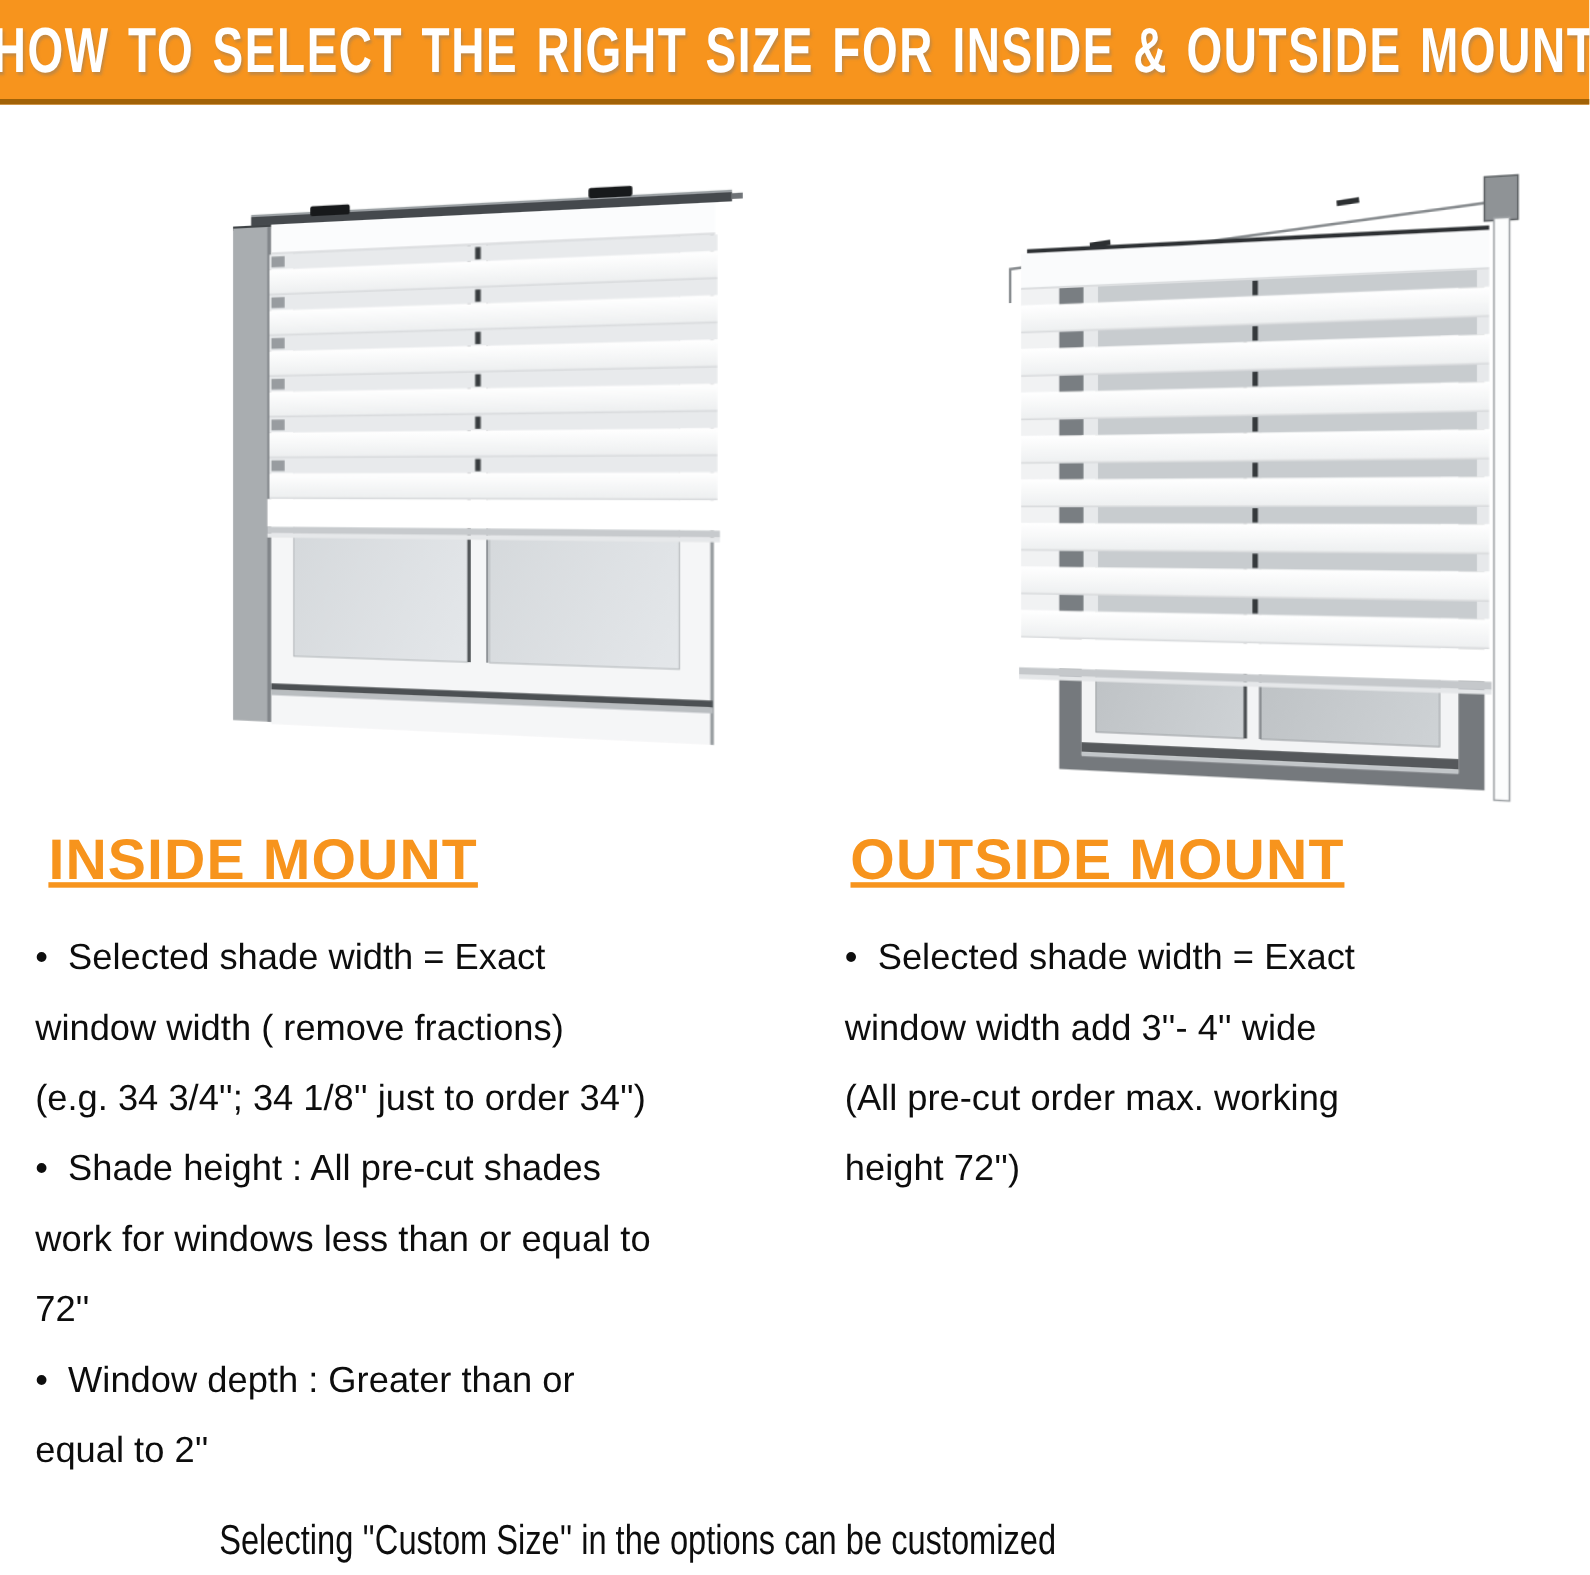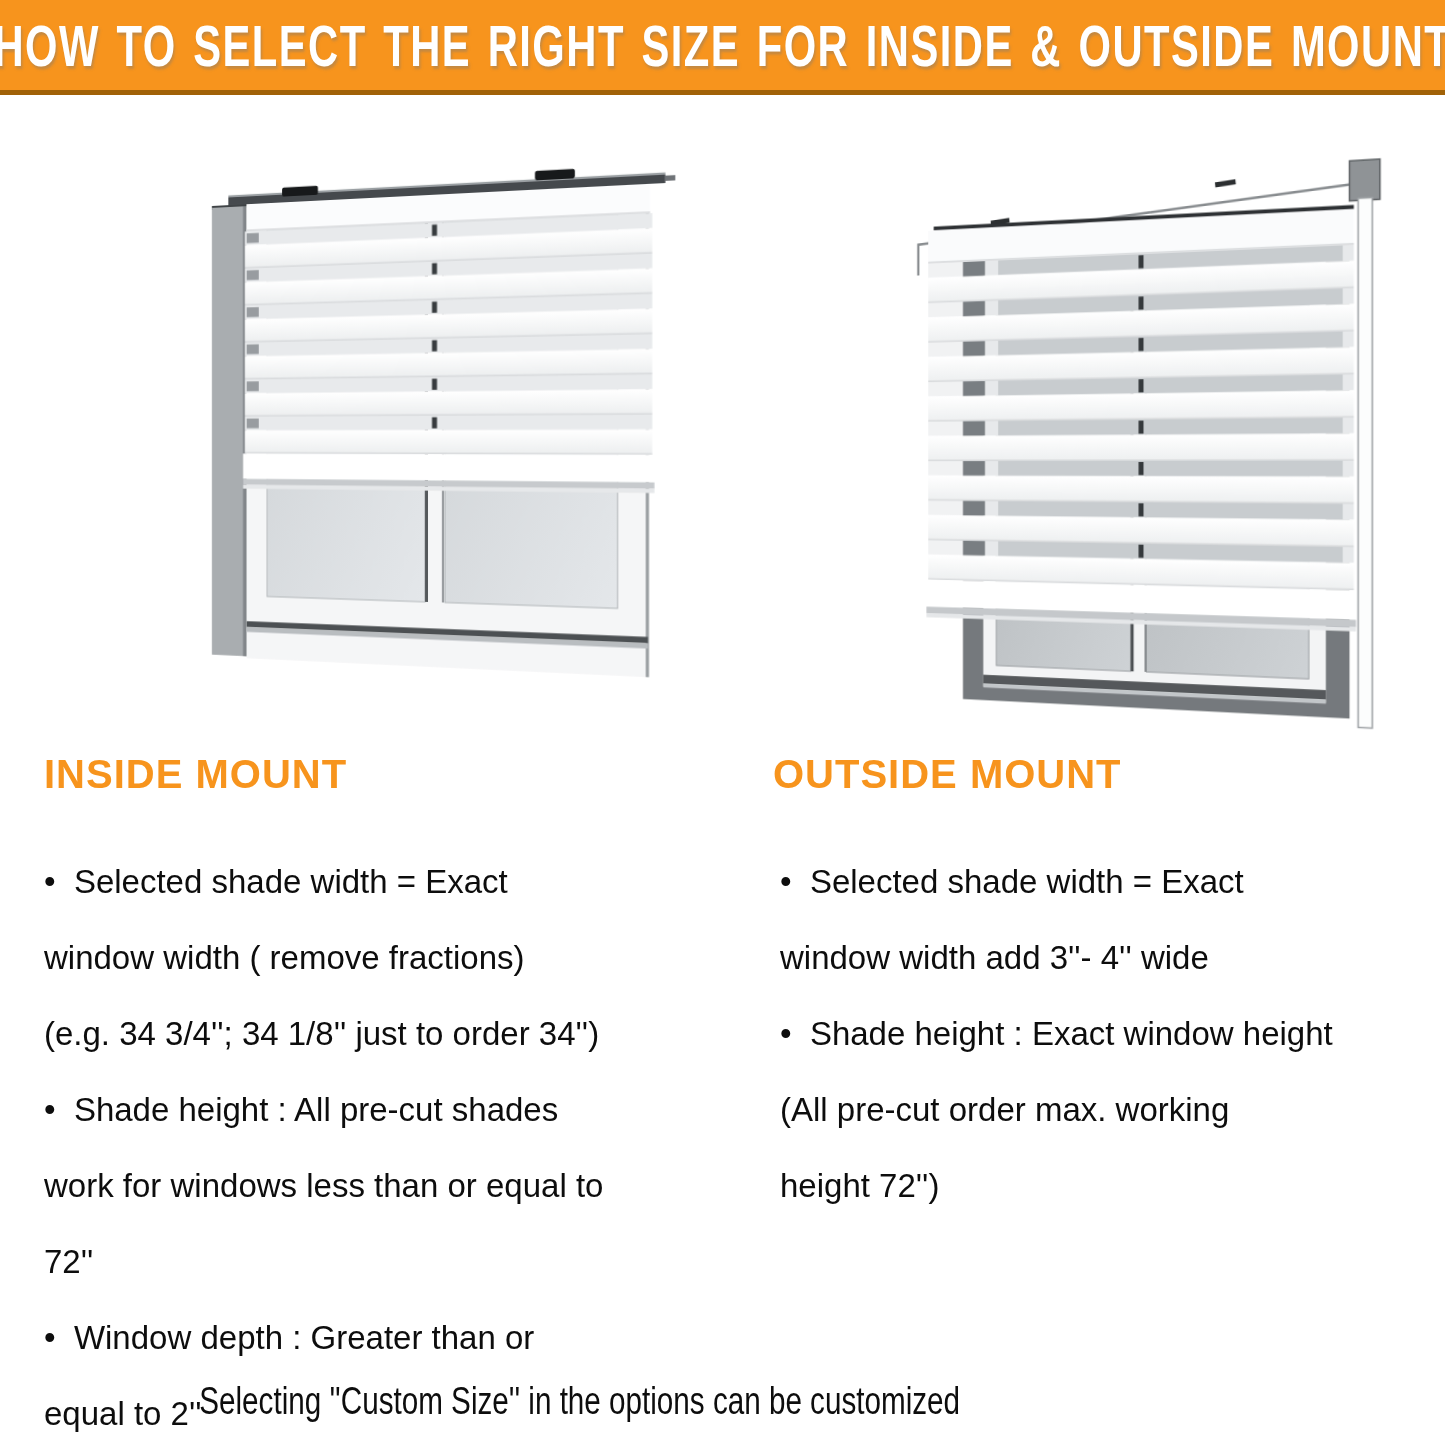--- a/index.html
+++ b/index.html
@@ -37,8 +37,8 @@
   
   .col-heading{
     position:absolute;top:752px;margin:0;
-    font-size:40px;font-weight:700;color:#F7941D;
-    letter-spacing:1px;white-space:nowrap;
+    font-size:52px;font-weight:700;color:#F7941D;
+    letter-spacing:1px;white-space:nowrap;text-decoration:underline;
   }
   .heading-inside{left:44px;}
   .heading-outside{left:773px;}

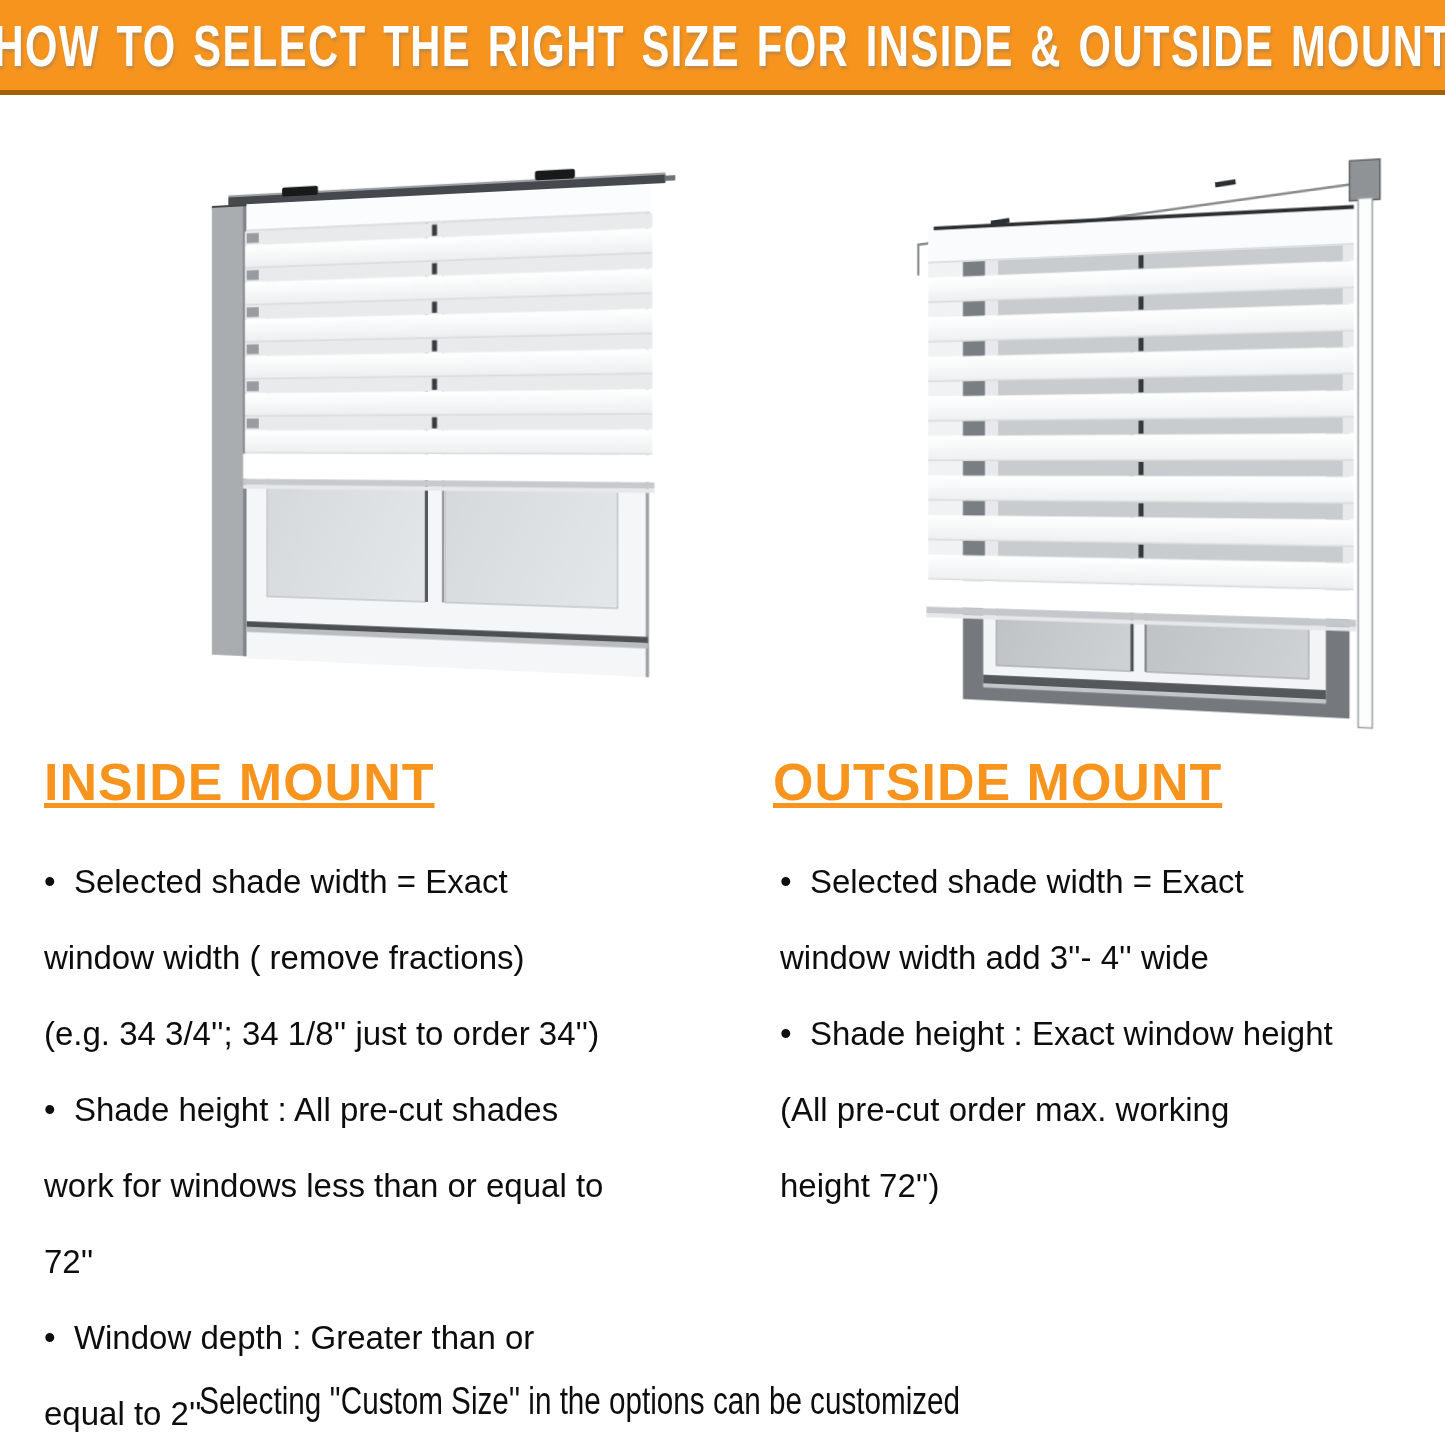--- a/index.html
+++ b/index.html
@@ -47,7 +47,7 @@
     position:absolute;top:836px;
     font-size:33px;line-height:60px;color:#0d0d0d;
   }
-  .instr p{margin:16px;white-space:pre-wrap;}
+  .instr p{margin:4px;white-space:pre-wrap;}
   .instr-inside{left:28px;width:706px;}
   .instr-outside{left:764px;width:660px;}
   

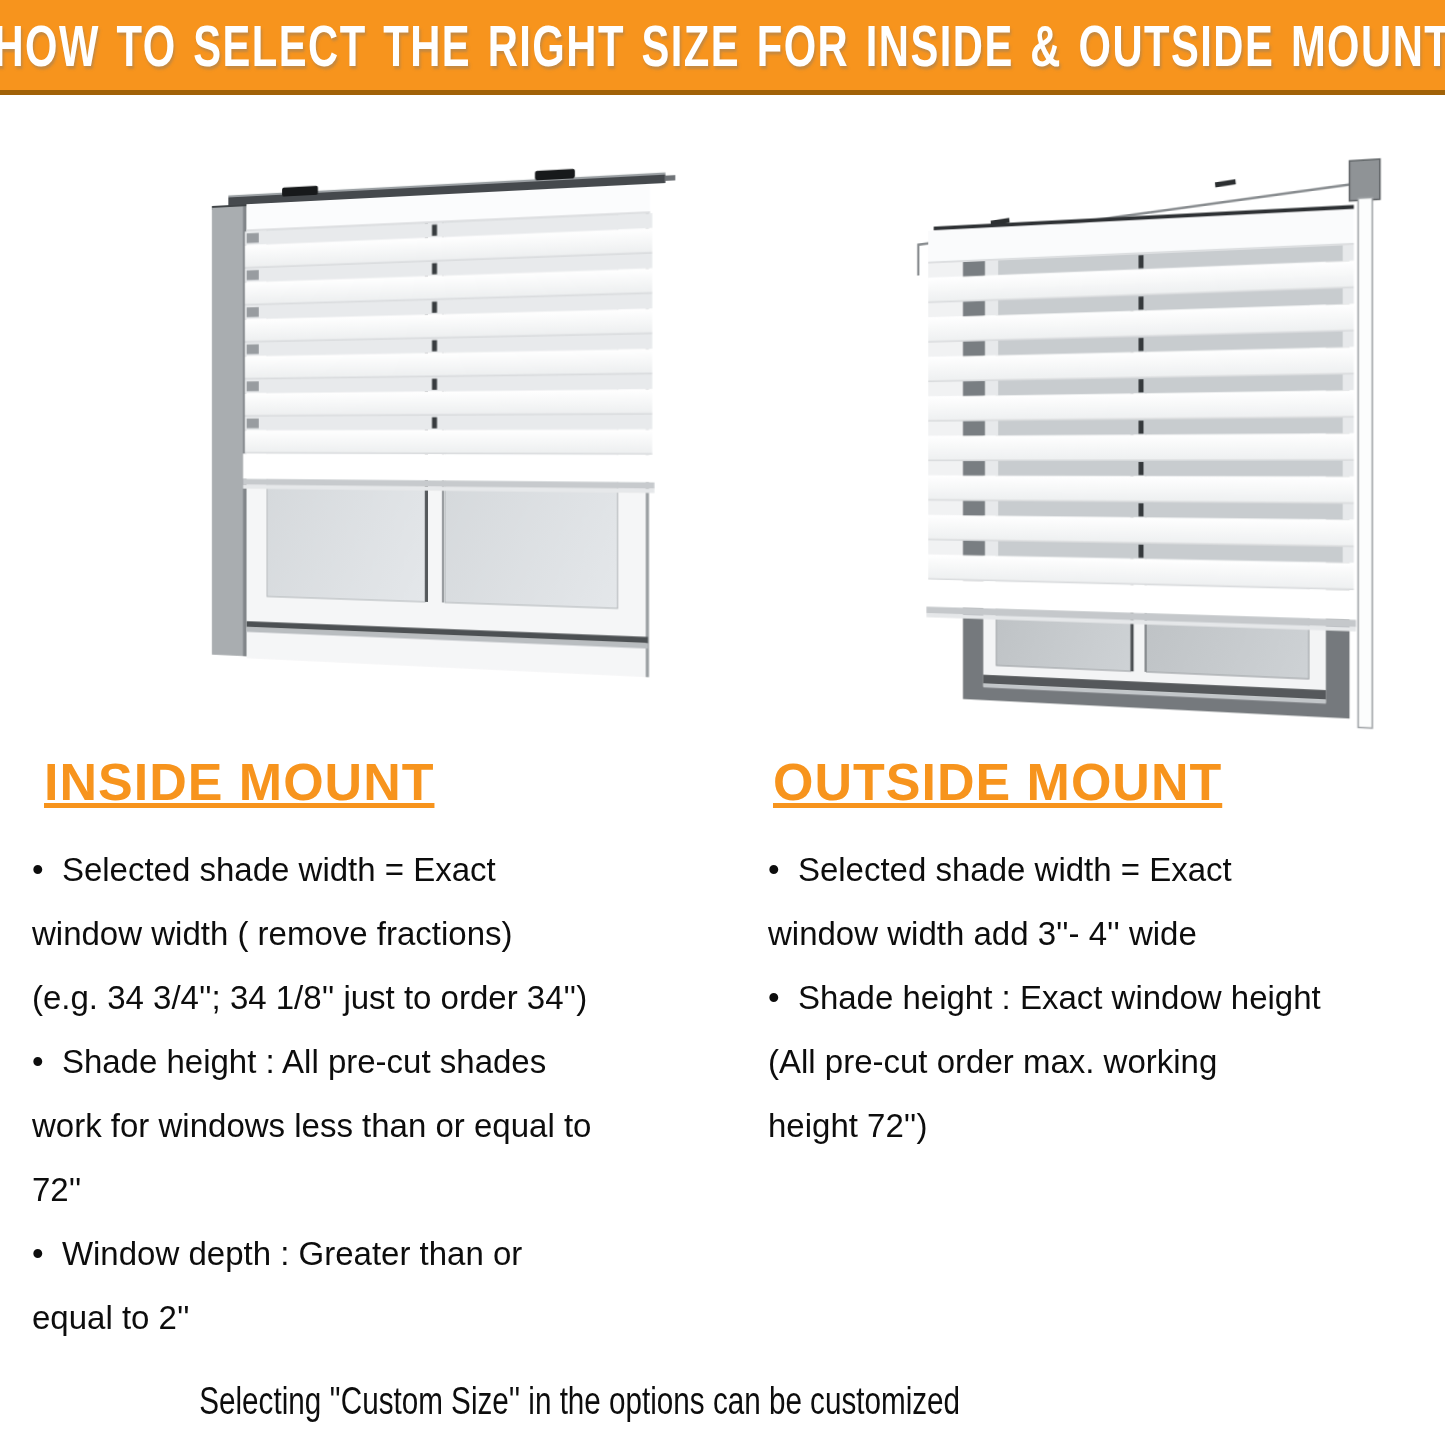--- a/index.html
+++ b/index.html
@@ -189,7 +189,6 @@
 <div class="instr instr-outside">
     <p>•  Selected shade width = Exact</p>
     <p>window width add 3''- 4'' wide</p>
-    <p>•  Shade height : Exact window height</p>
     <p>(All pre-cut order max. working</p>
     <p>height 72'')</p>
   </div>

